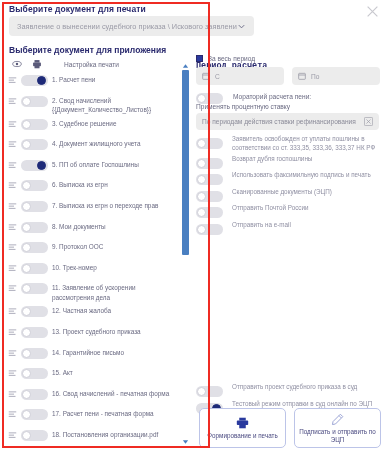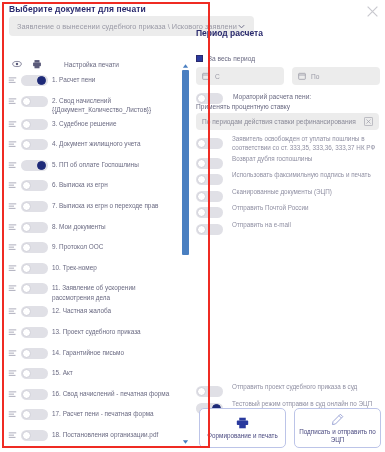--- a/index.html
+++ b/index.html
@@ -215,6 +215,7 @@
     </span>
   </div>
 
+  <div class="sec-title" id="t-left">Выберите документ для приложения</div>
   <div class="sec-title" id="t-right">Период расчета</div>
 
   <div class="list-wrap">

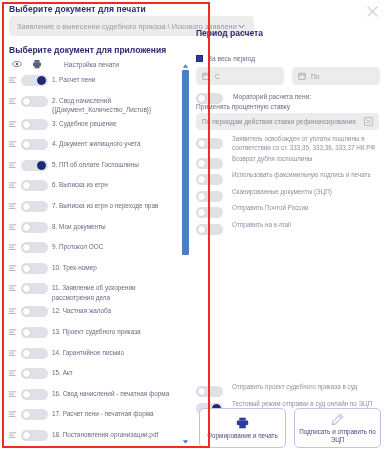--- a/index.html
+++ b/index.html
@@ -59,7 +59,7 @@
     font-size: 8.5px; font-weight: bold; color: #2a2a6e;
   }
   #t-left  { left: 9px;  top: 45px; }
-  #t-right { left: 196px; top: 28px; }
+  #t-right { left: 196px; top: 61px; font-family: Liberation Mono, monospace; }
 
   
   .list-wrap {

